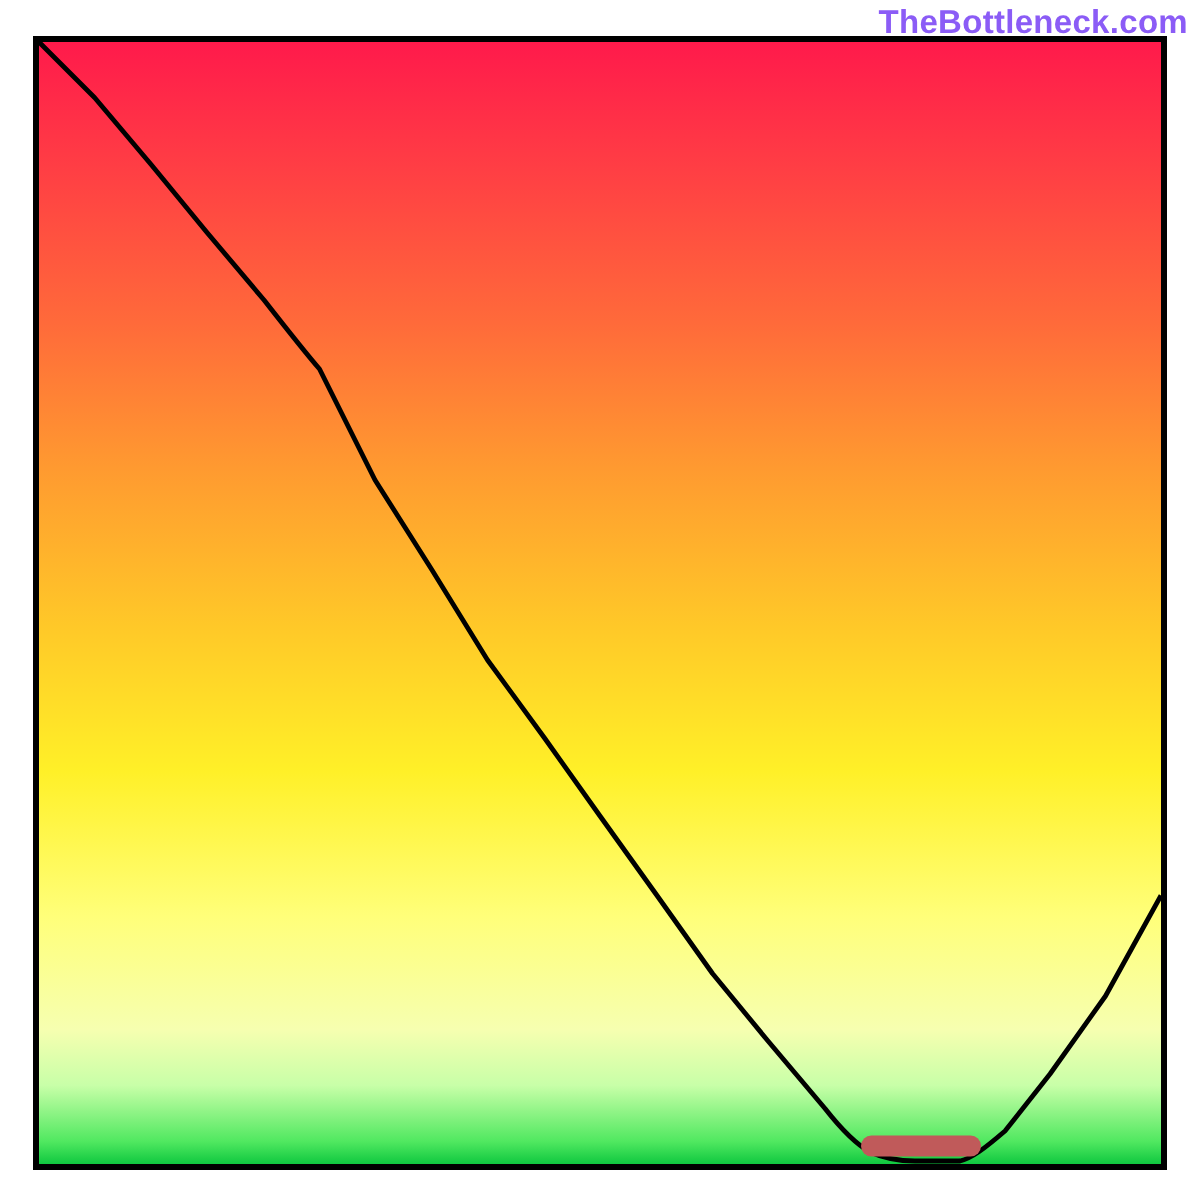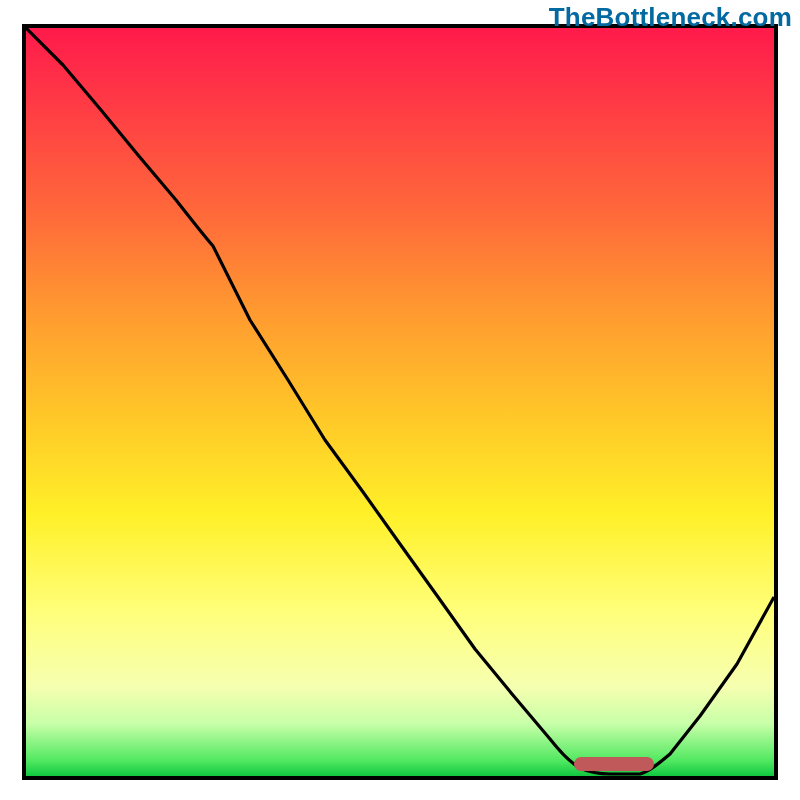--- a/index.html
+++ b/index.html
@@ -20,9 +20,9 @@
     position: absolute;
     top: 2px;
     right: 8px;
-    font-size: 26px;
+    font-size: 22px;
     font-weight: 600;
-    color: #0369a1;
+    color: #8b5cf6;
     z-index: 10;
     letter-spacing: 0.2px;
   }

